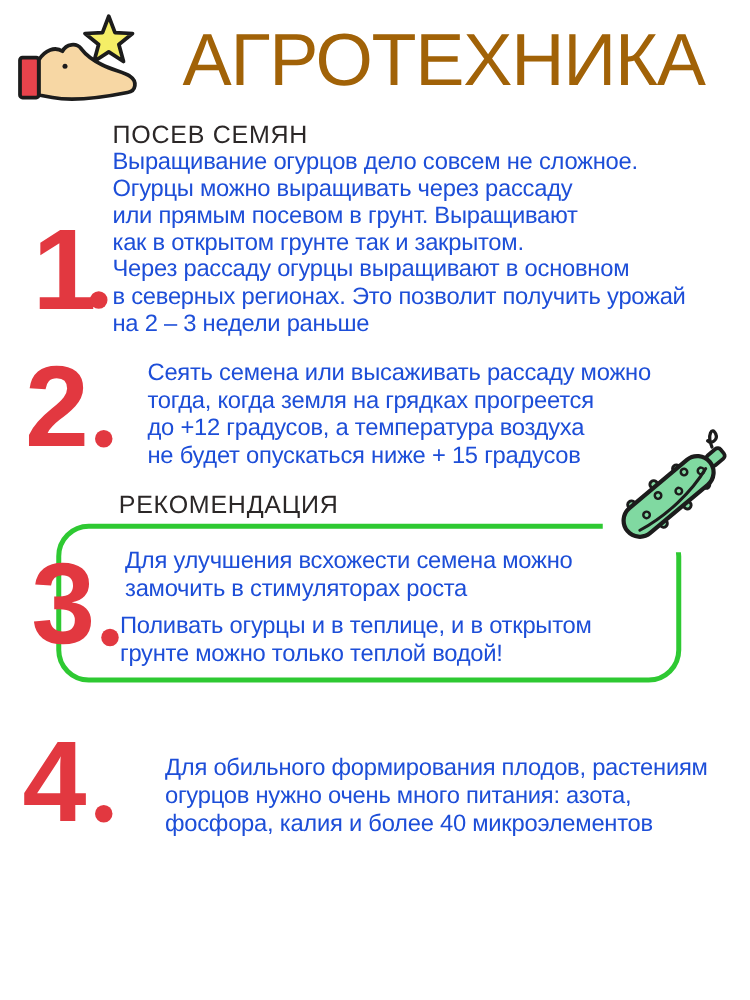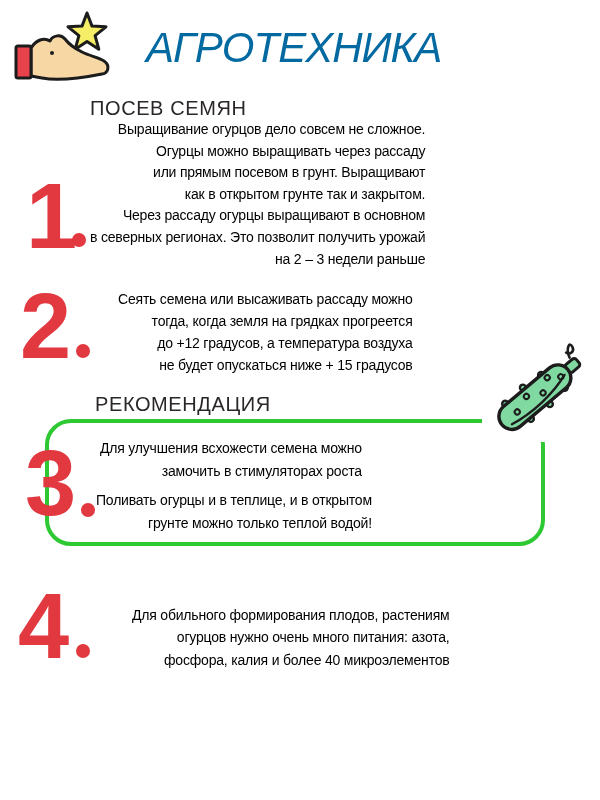--- a/index.html
+++ b/index.html
@@ -16,11 +16,10 @@
   .abs { position: absolute; }
   .page-title {
     left: 146px; top: 16px;
-    font-size: 42px; line-height: 64px;
+    font-size: 59px; line-height: 64px;
     letter-spacing: -1px;
-    color: #0369a1;
+    color: #a16207;
     white-space: pre;
-    font-style: italic;
   }
   .sec-heading {
     font-size: 20px; line-height: 24px;

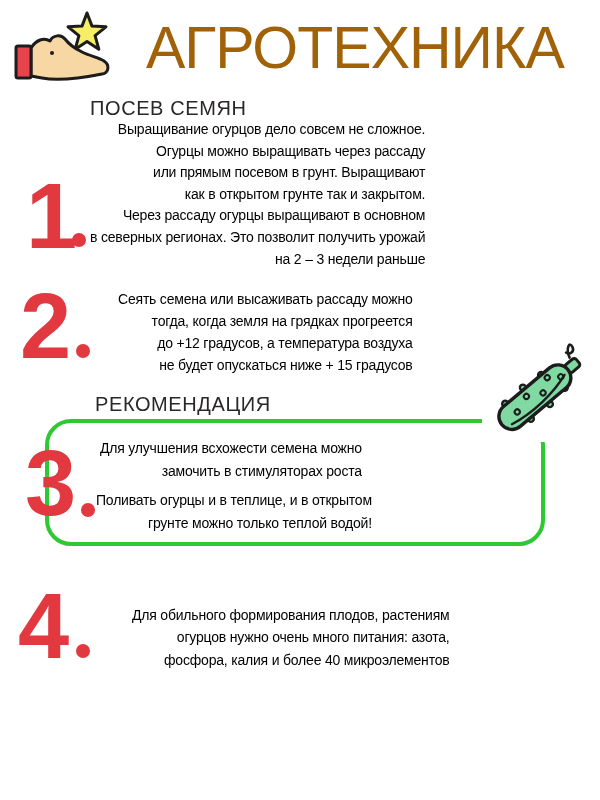--- a/index.html
+++ b/index.html
@@ -29,11 +29,10 @@
     text-align: center;
   }
   .para {
-    font-size: 14px;
+    font-size: 19px;
     letter-spacing: -0.2px;
-    color: #000000;
+    color: #1d4ed8;
     white-space: pre;
-    text-align: right;
   }
   .big-num {
     font-size: 92px;

